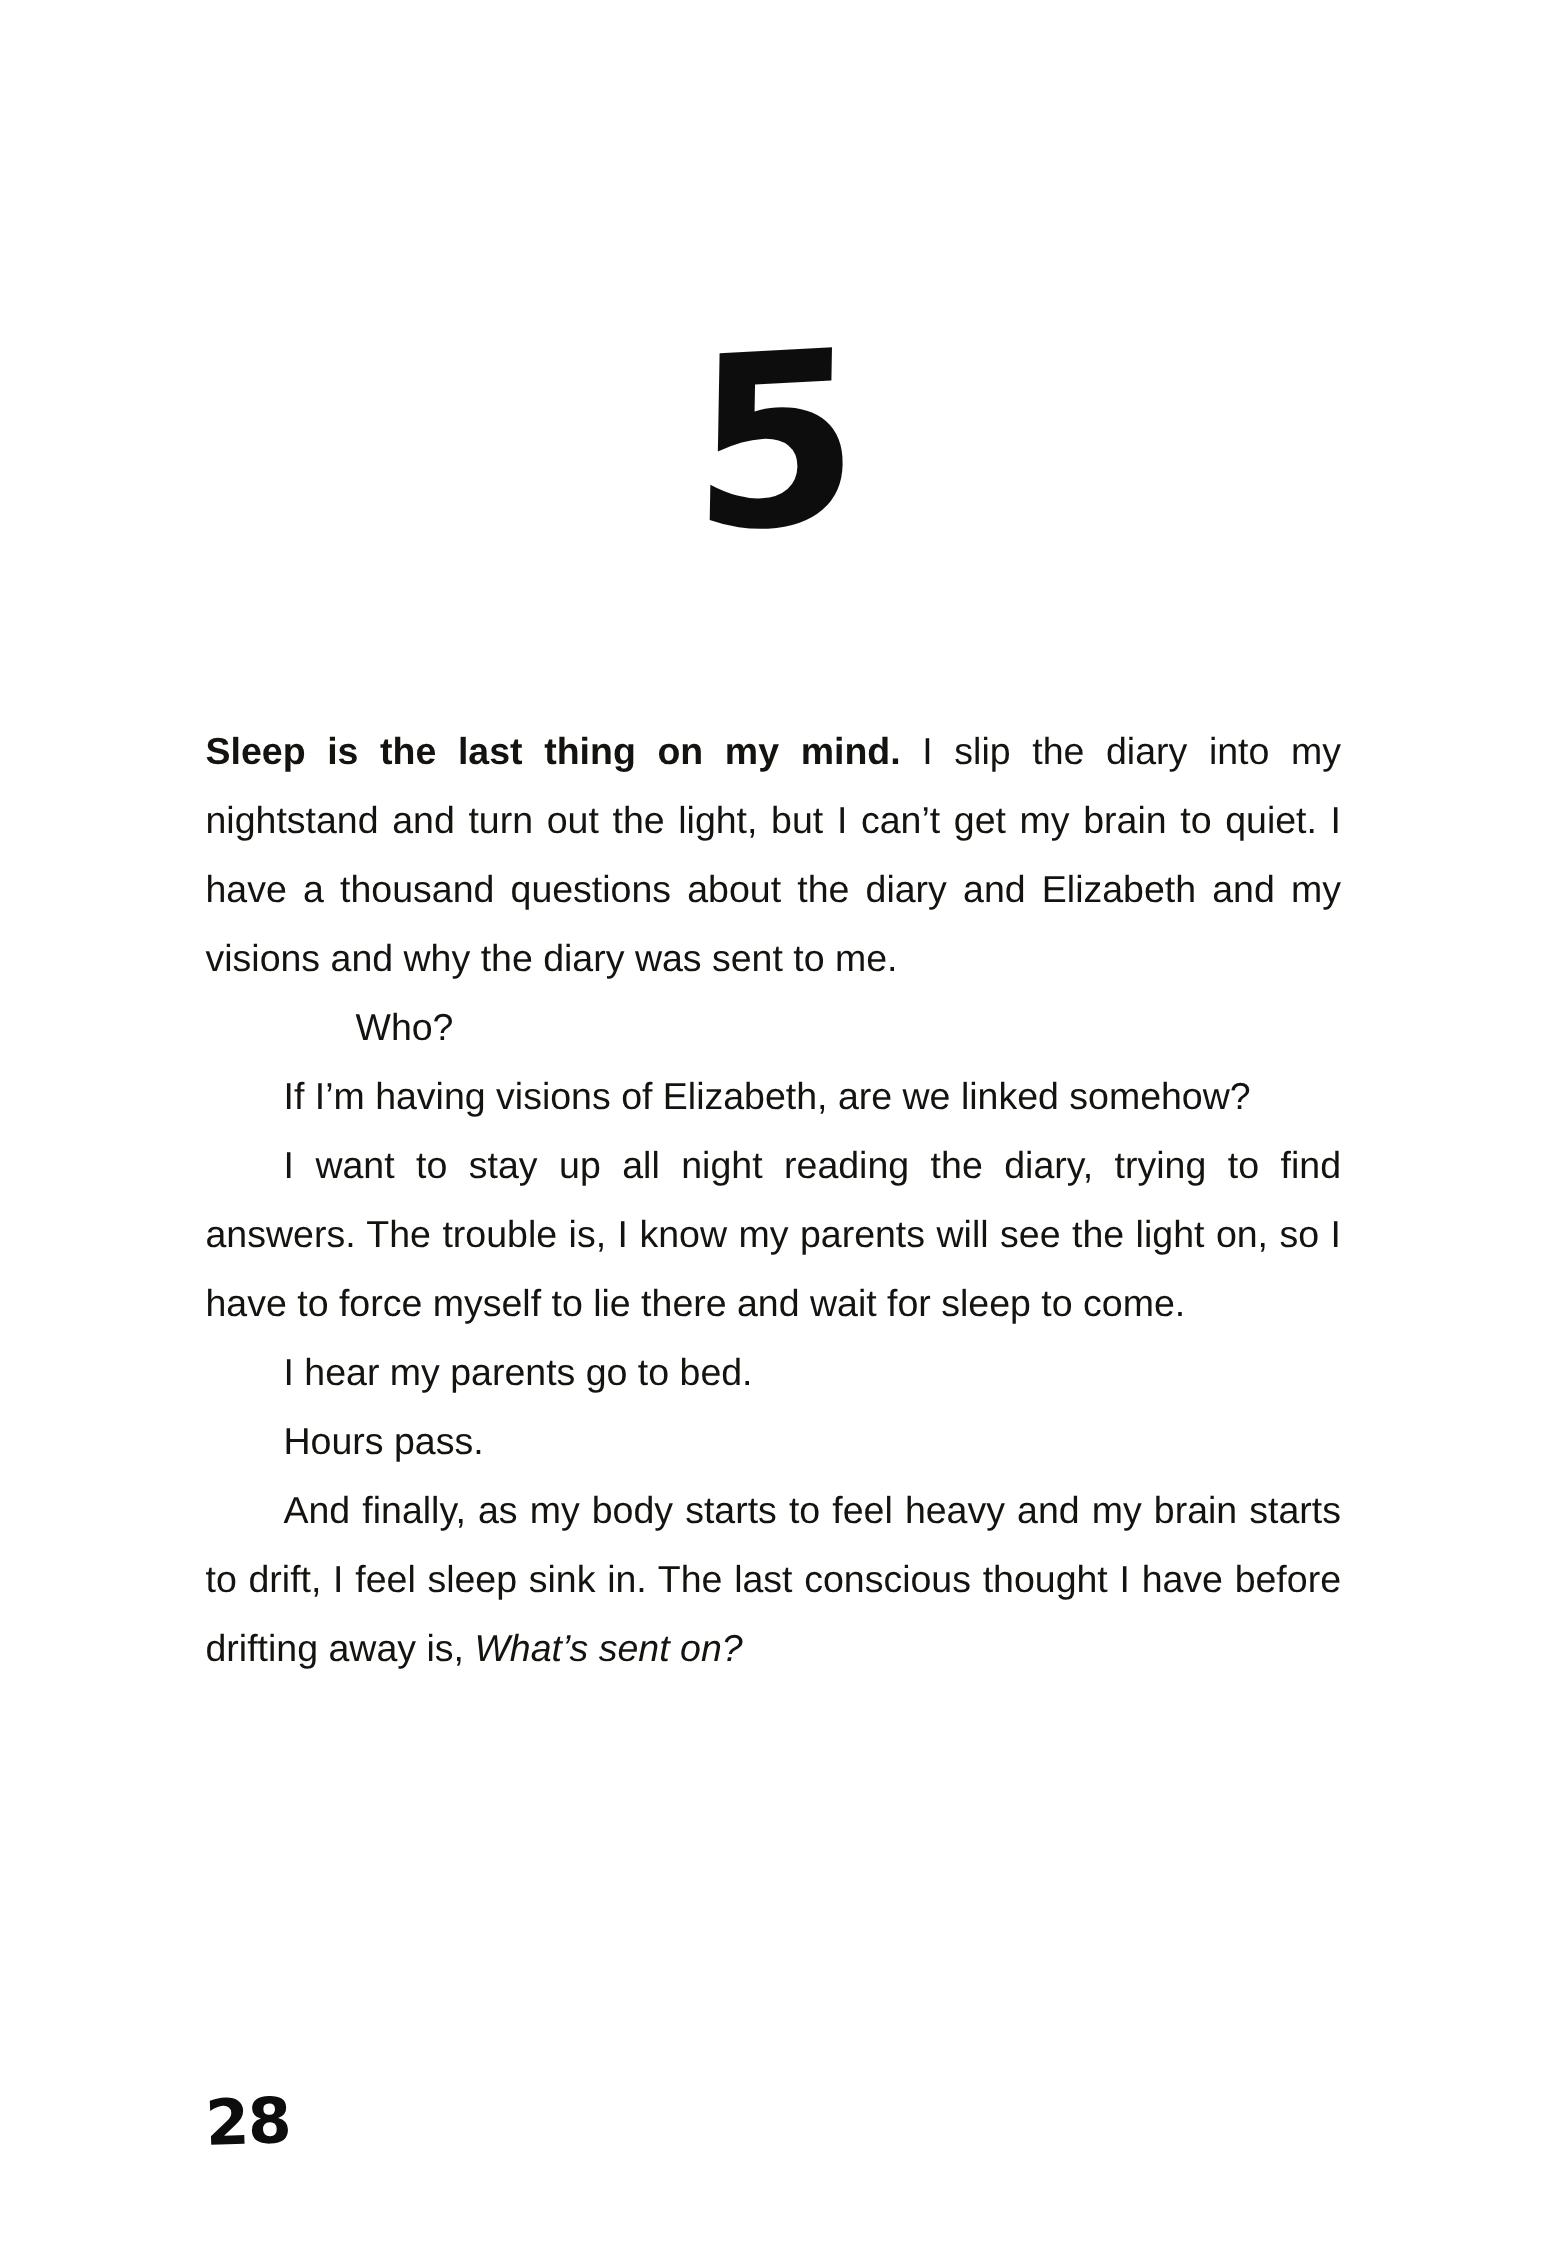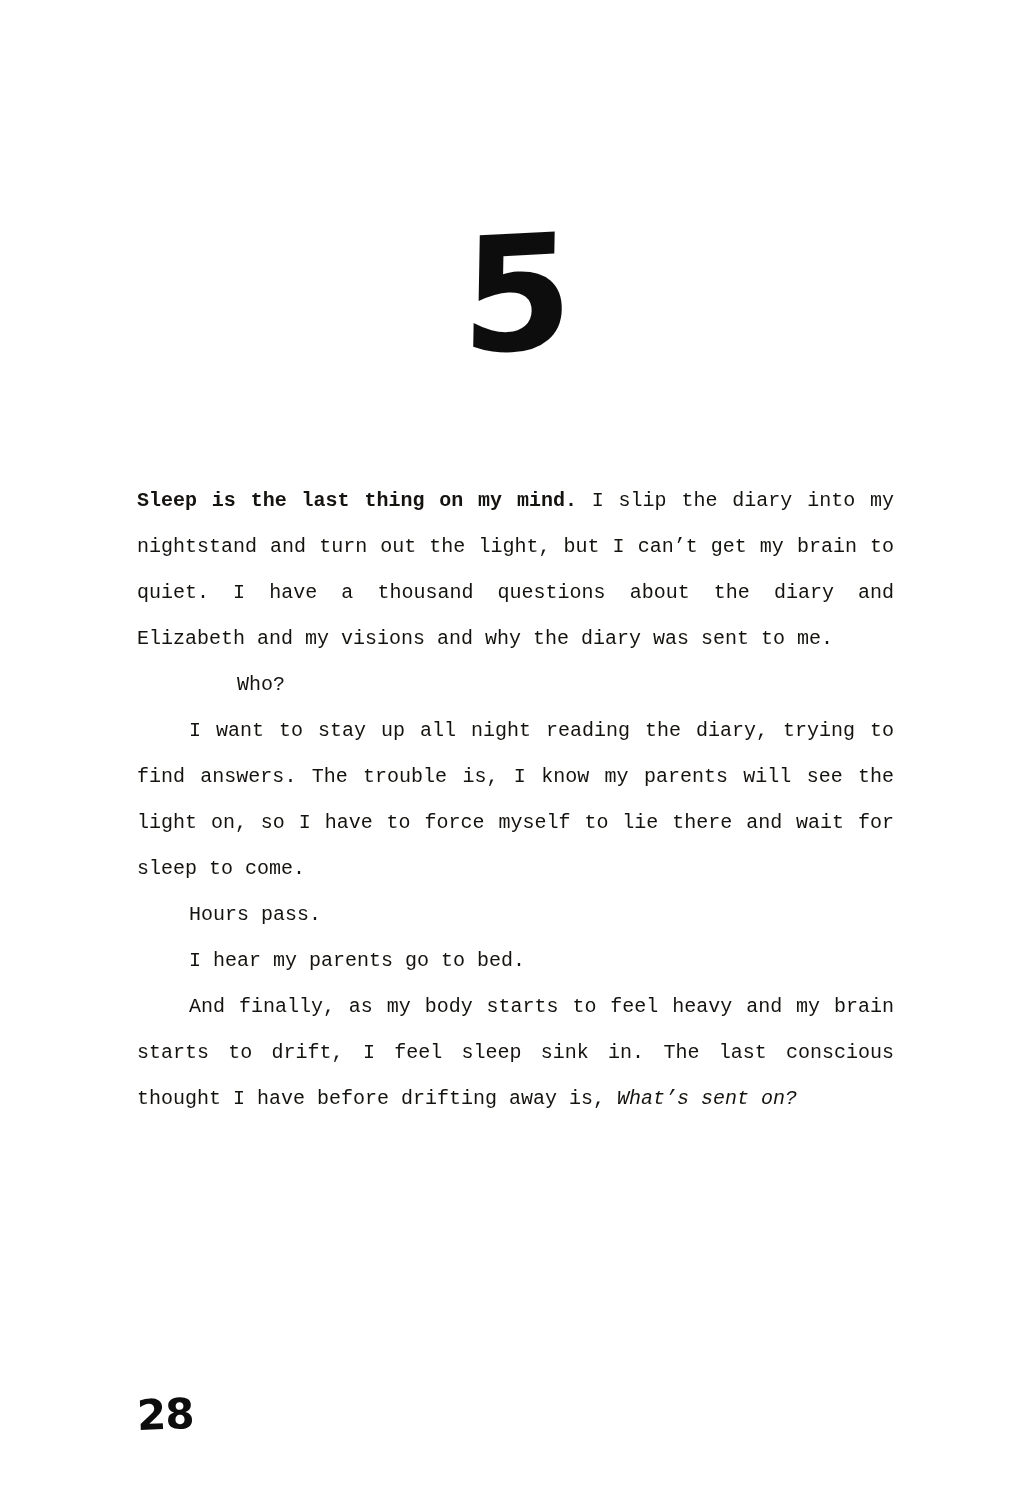--- a/index.html
+++ b/index.html
@@ -42,8 +42,8 @@
     left: 137px;
     top: 478px;
     width: 757px;
-    font-family: Liberation Mono, monospace;
-    font-size: 20px;
+    font-family: Liberation Sans, sans-serif;
+    font-size: 25px;
     line-height: 46px;
     color: #15130f;
     text-align: justify;

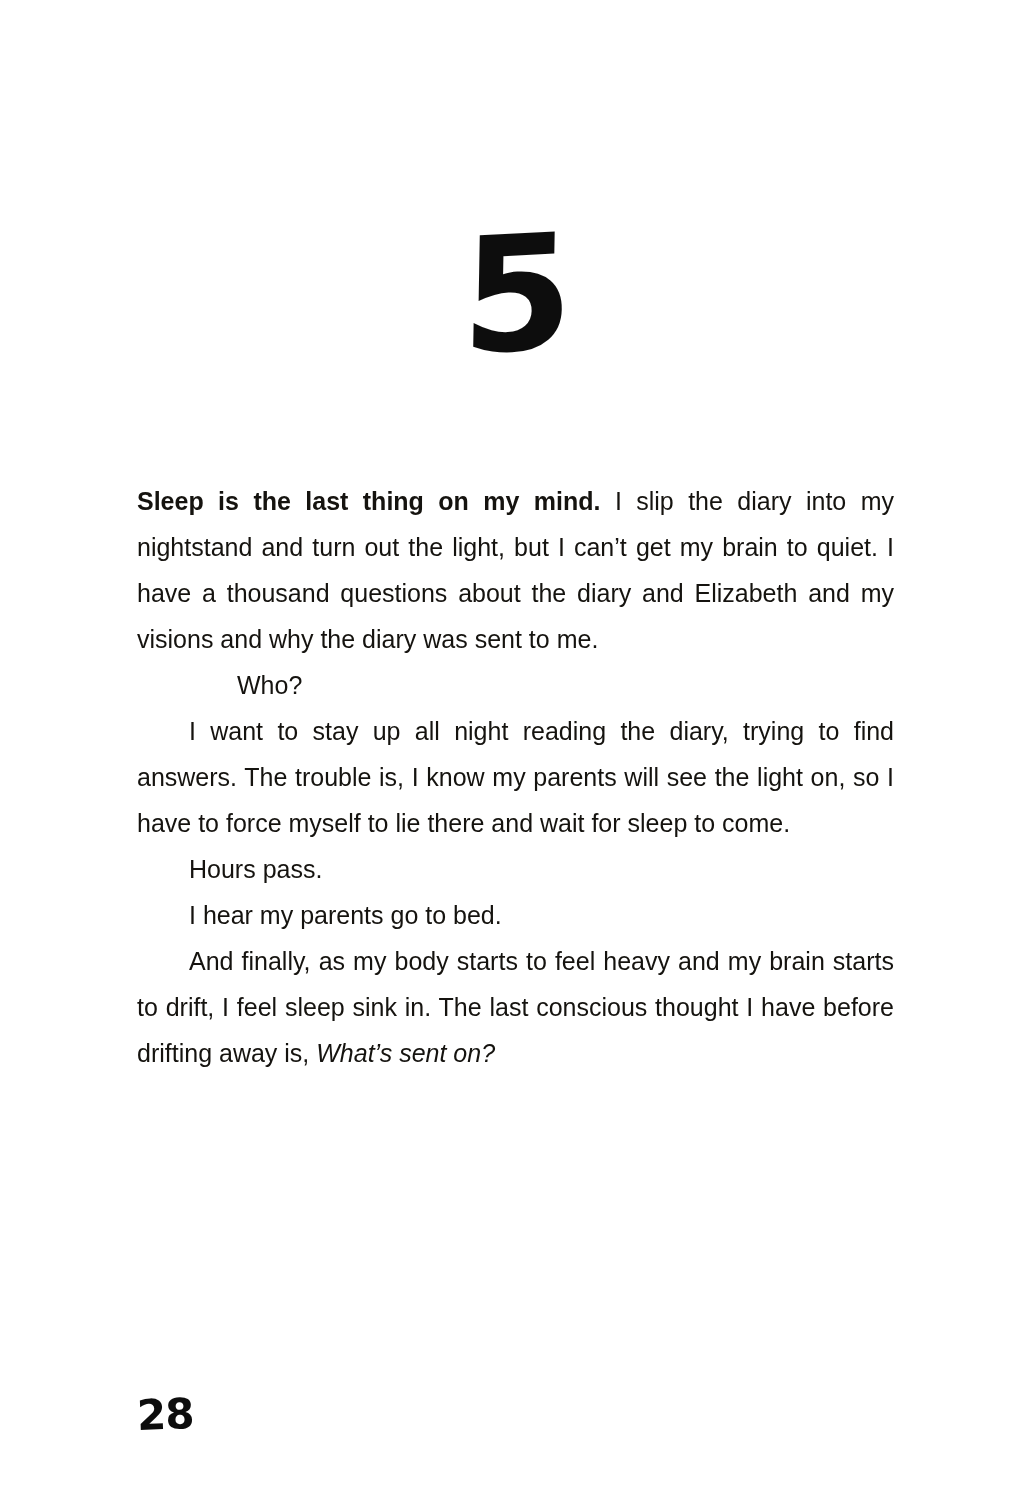--- a/index.html
+++ b/index.html
@@ -93,6 +93,7 @@
 
     <p class="p-indent-deep"><span>Who?</span></p>
 
+    <p class="p-indent"><span>If I’m having visions of Elizabeth, are we linked somehow?</span></p>
 
 
     <p class="p-indent"><span>I want to stay up all night reading the diary, trying to find answers. The trouble is, I know my parents will see the light on, so I have to force myself to lie there and wait for sleep to come.</span></p>

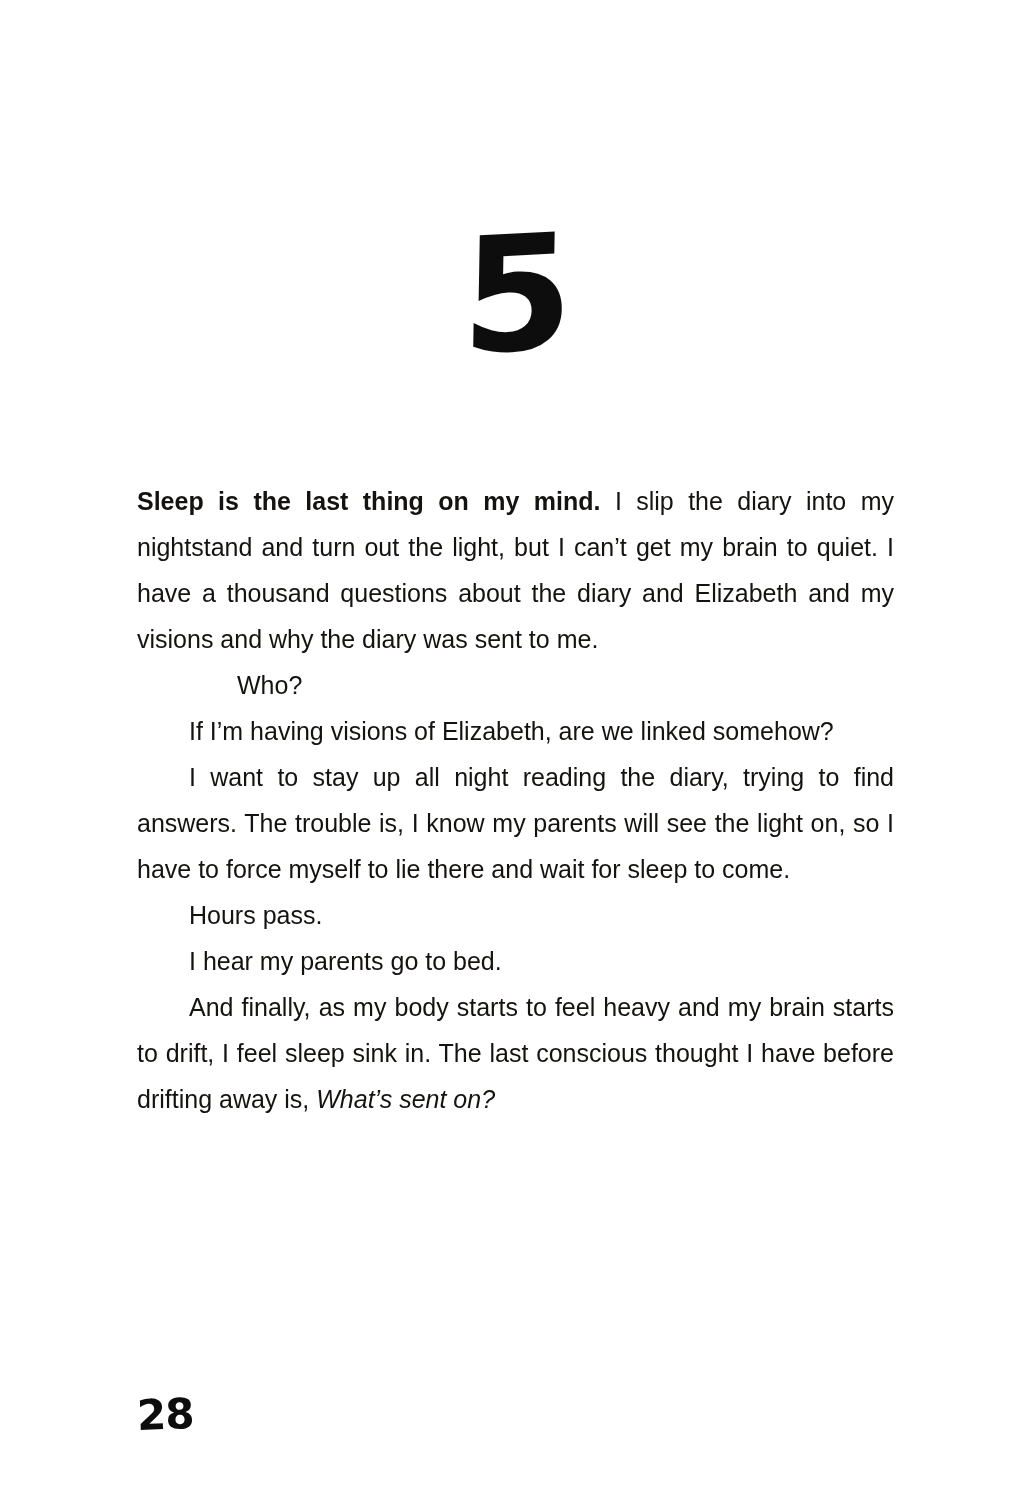--- a/index.html
+++ b/index.html
@@ -98,9 +98,9 @@
 
     <p class="p-indent"><span>I want to stay up all night reading the diary, trying to find answers. The trouble is, I know my parents will see the light on, so I have to force myself to lie there and wait for sleep to come.</span></p>
 
+    <p class="p-indent"><span>I hear my parents go to bed.</span></p>
+
     <p class="p-indent"><span>Hours pass.</span></p>
-
-    <p class="p-indent"><span>I hear my parents go to bed.</span></p>
 
     <p class="p-indent"><span>And finally, as my body starts to feel heavy and my brain starts to drift, I feel sleep sink in. The last conscious thought I have before drifting away is, </span><span class="italic">What’s sent on?</span></p>
 

